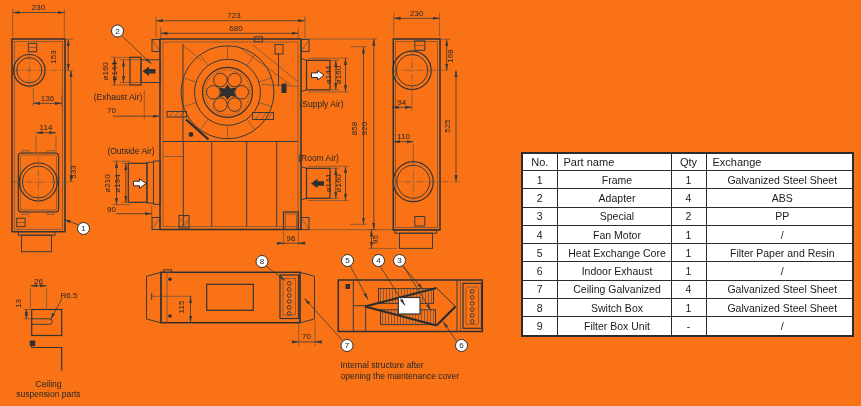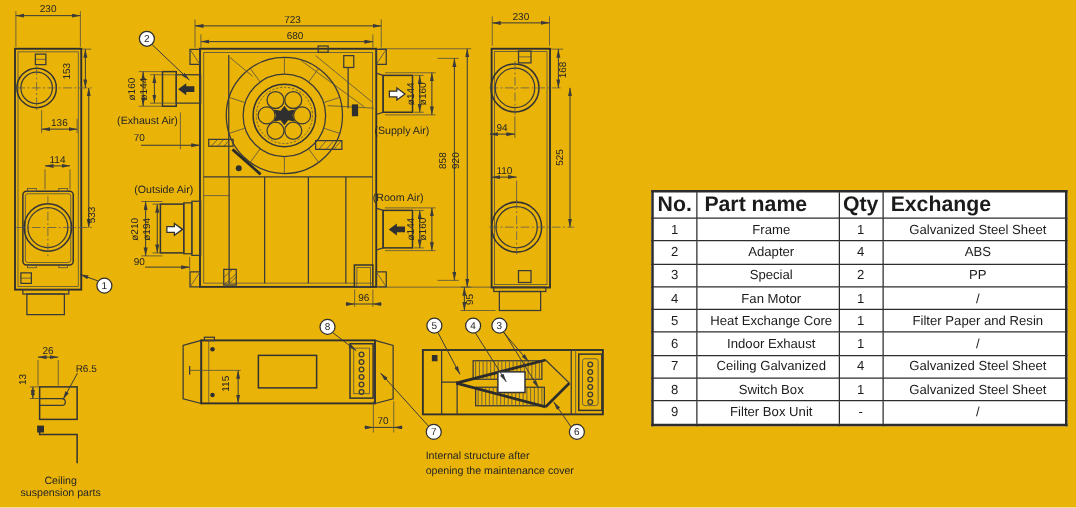--- a/index.html
+++ b/index.html
@@ -3,7 +3,7 @@
 <meta charset="utf-8">
 <style>
   html,body{margin:0;padding:0;background:#fff}
-  .stage{position:relative;width:861px;height:406px;background:#eab308;overflow:hidden;
+  .stage{position:relative;width:861px;height:406px;background:#f97316;overflow:hidden;
          font-family:"Liberation Sans",sans-serif}
   .stage svg{position:absolute;left:0;top:0}
   svg text{fill:#262626;font-family:"Liberation Sans",sans-serif}

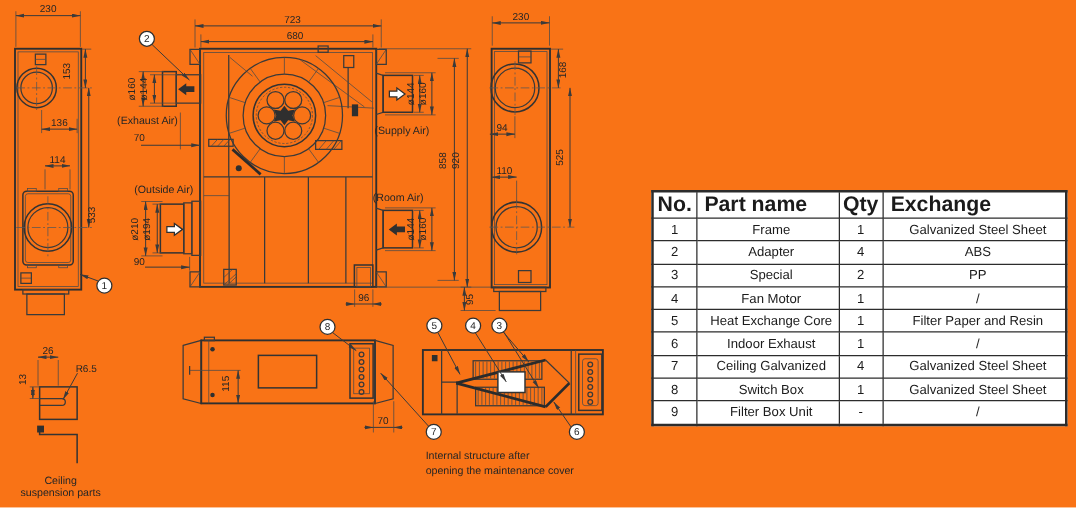--- a/index.html
+++ b/index.html
@@ -22,7 +22,7 @@
   .wh{fill:#fff;stroke:#2f2f2f;stroke-width:1}
   .parts{position:absolute;left:521px;top:152px;width:331px;border-collapse:collapse;
          table-layout:fixed;background:#fff;color:#1b1b1b;border:2px solid #2c2c2c}
-  .parts th{font-size:17px;font-weight:bold;text-align:left;padding:0 0 0 6px;
+  .parts th{font-size:11px;font-weight:normal;text-align:left;padding:0 0 0 6px;
             border:1.4px solid #2c2c2c;height:16px}
   .parts td{font-size:10.5px;text-align:center;padding:0 0 0 6px;
             border:1.4px solid #2c2c2c;height:17.3px}

